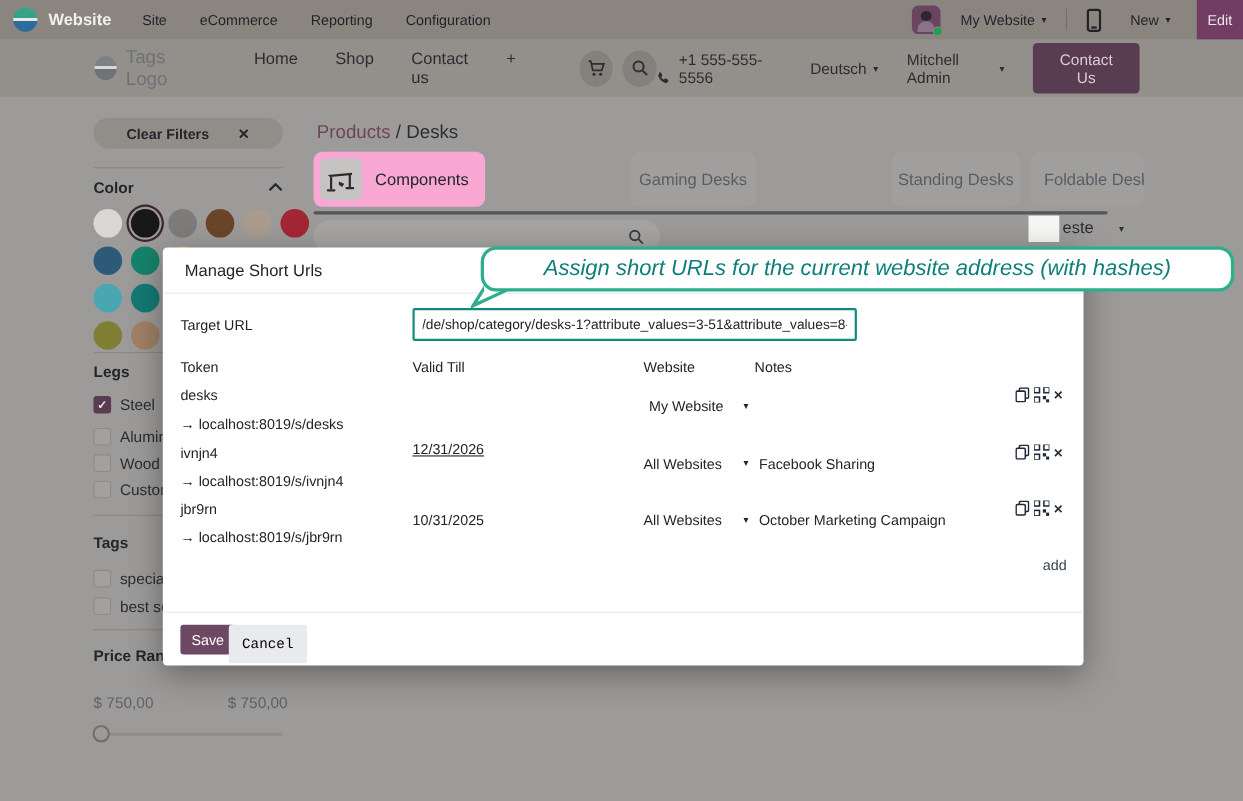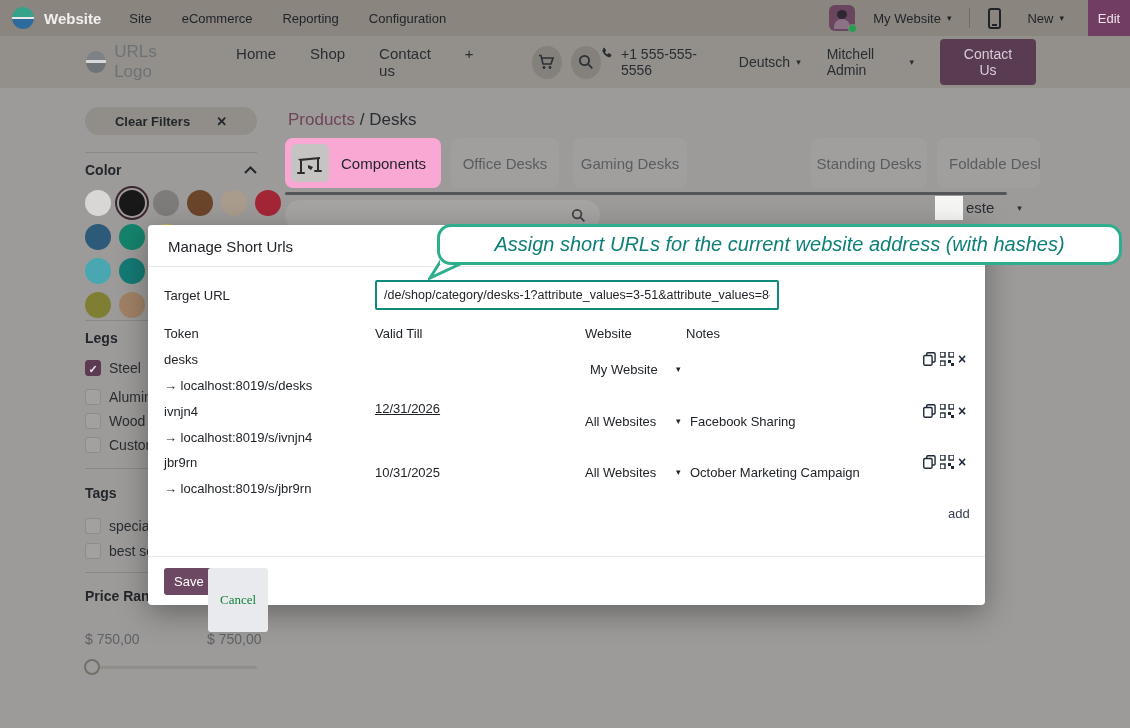--- a/index.html
+++ b/index.html
@@ -126,7 +126,7 @@
 
   <div id="siteheader" class="abs">
     <div class="site-logo"></div>
-    <div class="site-logo-text">URLs Logo</div>
+    <div class="site-logo-text">Tags Logo</div>
     <div class="sitenav">
       <span>Home</span>
       <span>Shop</span>

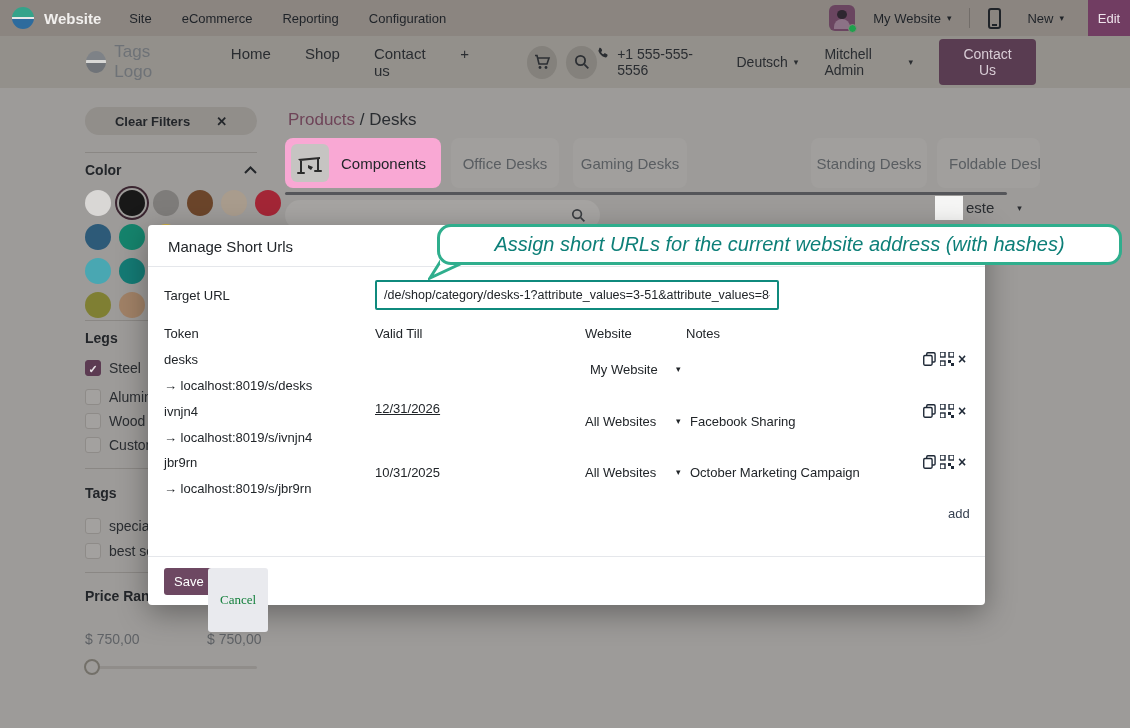--- a/index.html
+++ b/index.html
@@ -35,7 +35,7 @@
   .sitenav { display:flex; gap:34px; font-size:15px; color:#2a2d31; margin-left:44px; }
   .circle-btn { width:33px; height:33px; border-radius:50%; background:#84817c; display:flex; align-items:center; justify-content:center; }
   .hdr-right { display:flex; align-items:center; margin-left:auto; margin-right:94px; gap:26px; }
-  .phone-wrap { display:flex; align-items:flex-start; gap:8px; font-size:14px; color:#2a2d31; }
+  .phone-wrap { display:flex; align-items:flex-end; gap:8px; font-size:14px; color:#2a2d31; }
   .hdr-dd { font-size:14px; color:#2a2d31; display:flex; align-items:center; gap:6px; }
   #contact-btn { background:#593c51; color:#d9cdd6; font-size:14px; padding:7px 18px; border-radius:4px; border:none; }
 

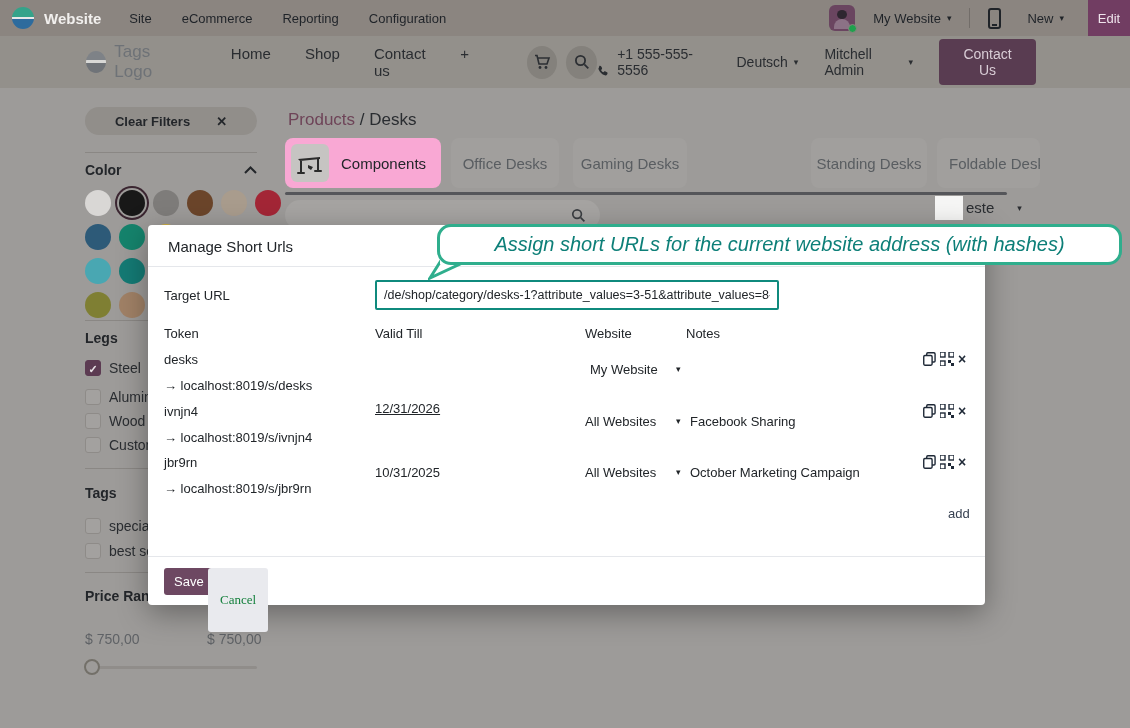--- a/index.html
+++ b/index.html
@@ -255,9 +255,6 @@
     </span>
     <span>Components</span>
   </div>
-  <div class="tab" style="left:451px;width:108px;">
-      <span>Office Desks</span>
-    </div>
   <div class="tab" style="left:573px;width:114px;">
       <span>Gaming Desks</span>
     </div>

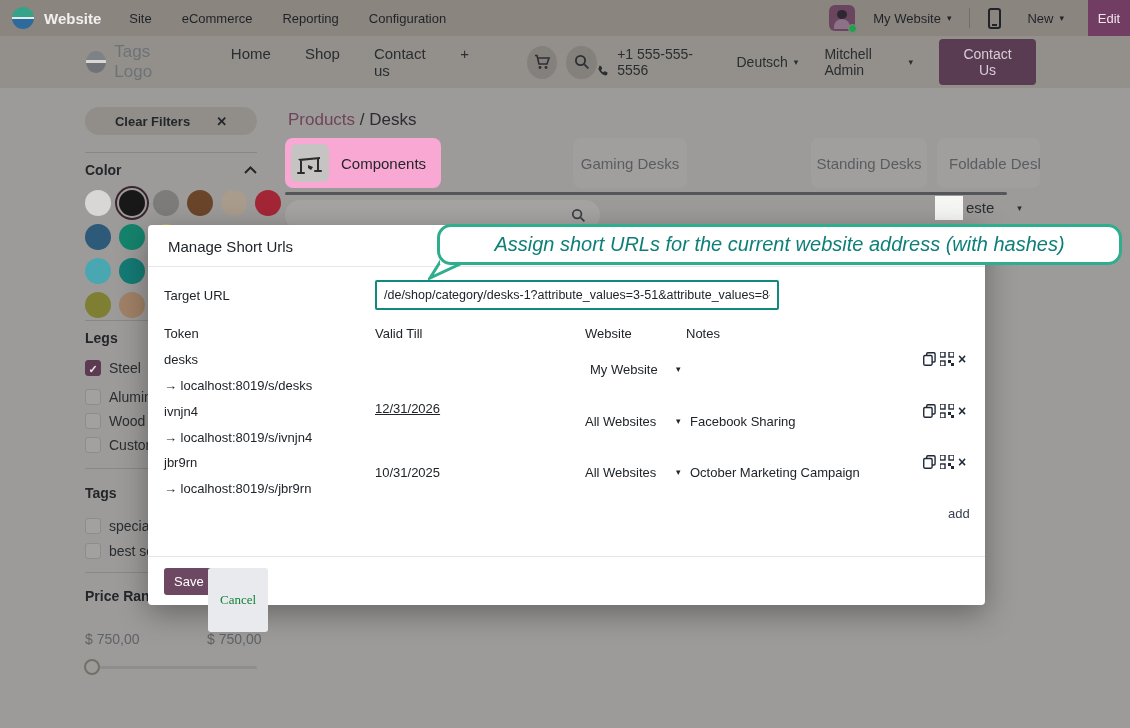--- a/index.html
+++ b/index.html
@@ -81,8 +81,8 @@
   #modal-footer { position:absolute; left:0; bottom:0; width:100%; height:49px; border-top:1px solid #e5e7eb; }
   #save-btn { position:absolute; left:16px; top:11px; background:#6d4862; color:#fff; border:none; border-radius:3px;
     font-size:13px; padding:6px 10px; font-family:"Liberation Sans", sans-serif; }
-  #cancel-btn { position:absolute; left:60px; top:11px; background:#e9eaee; color:#15803d; border:none; border-radius:3px;
-    font-size:13px; padding:24px 12px; font-family:Liberation Serif, serif; }
+  #cancel-btn { position:absolute; left:60px; top:11px; background:#e9eaee; color:#000000; border:none; border-radius:3px;
+    font-size:13px; padding:10px 12px; font-family:Liberation Mono, monospace; }
 
   
   #tooltip { left:437px; top:224px; width:685px; height:41px; background:#ffffff; border:3px solid #2fae8d;

